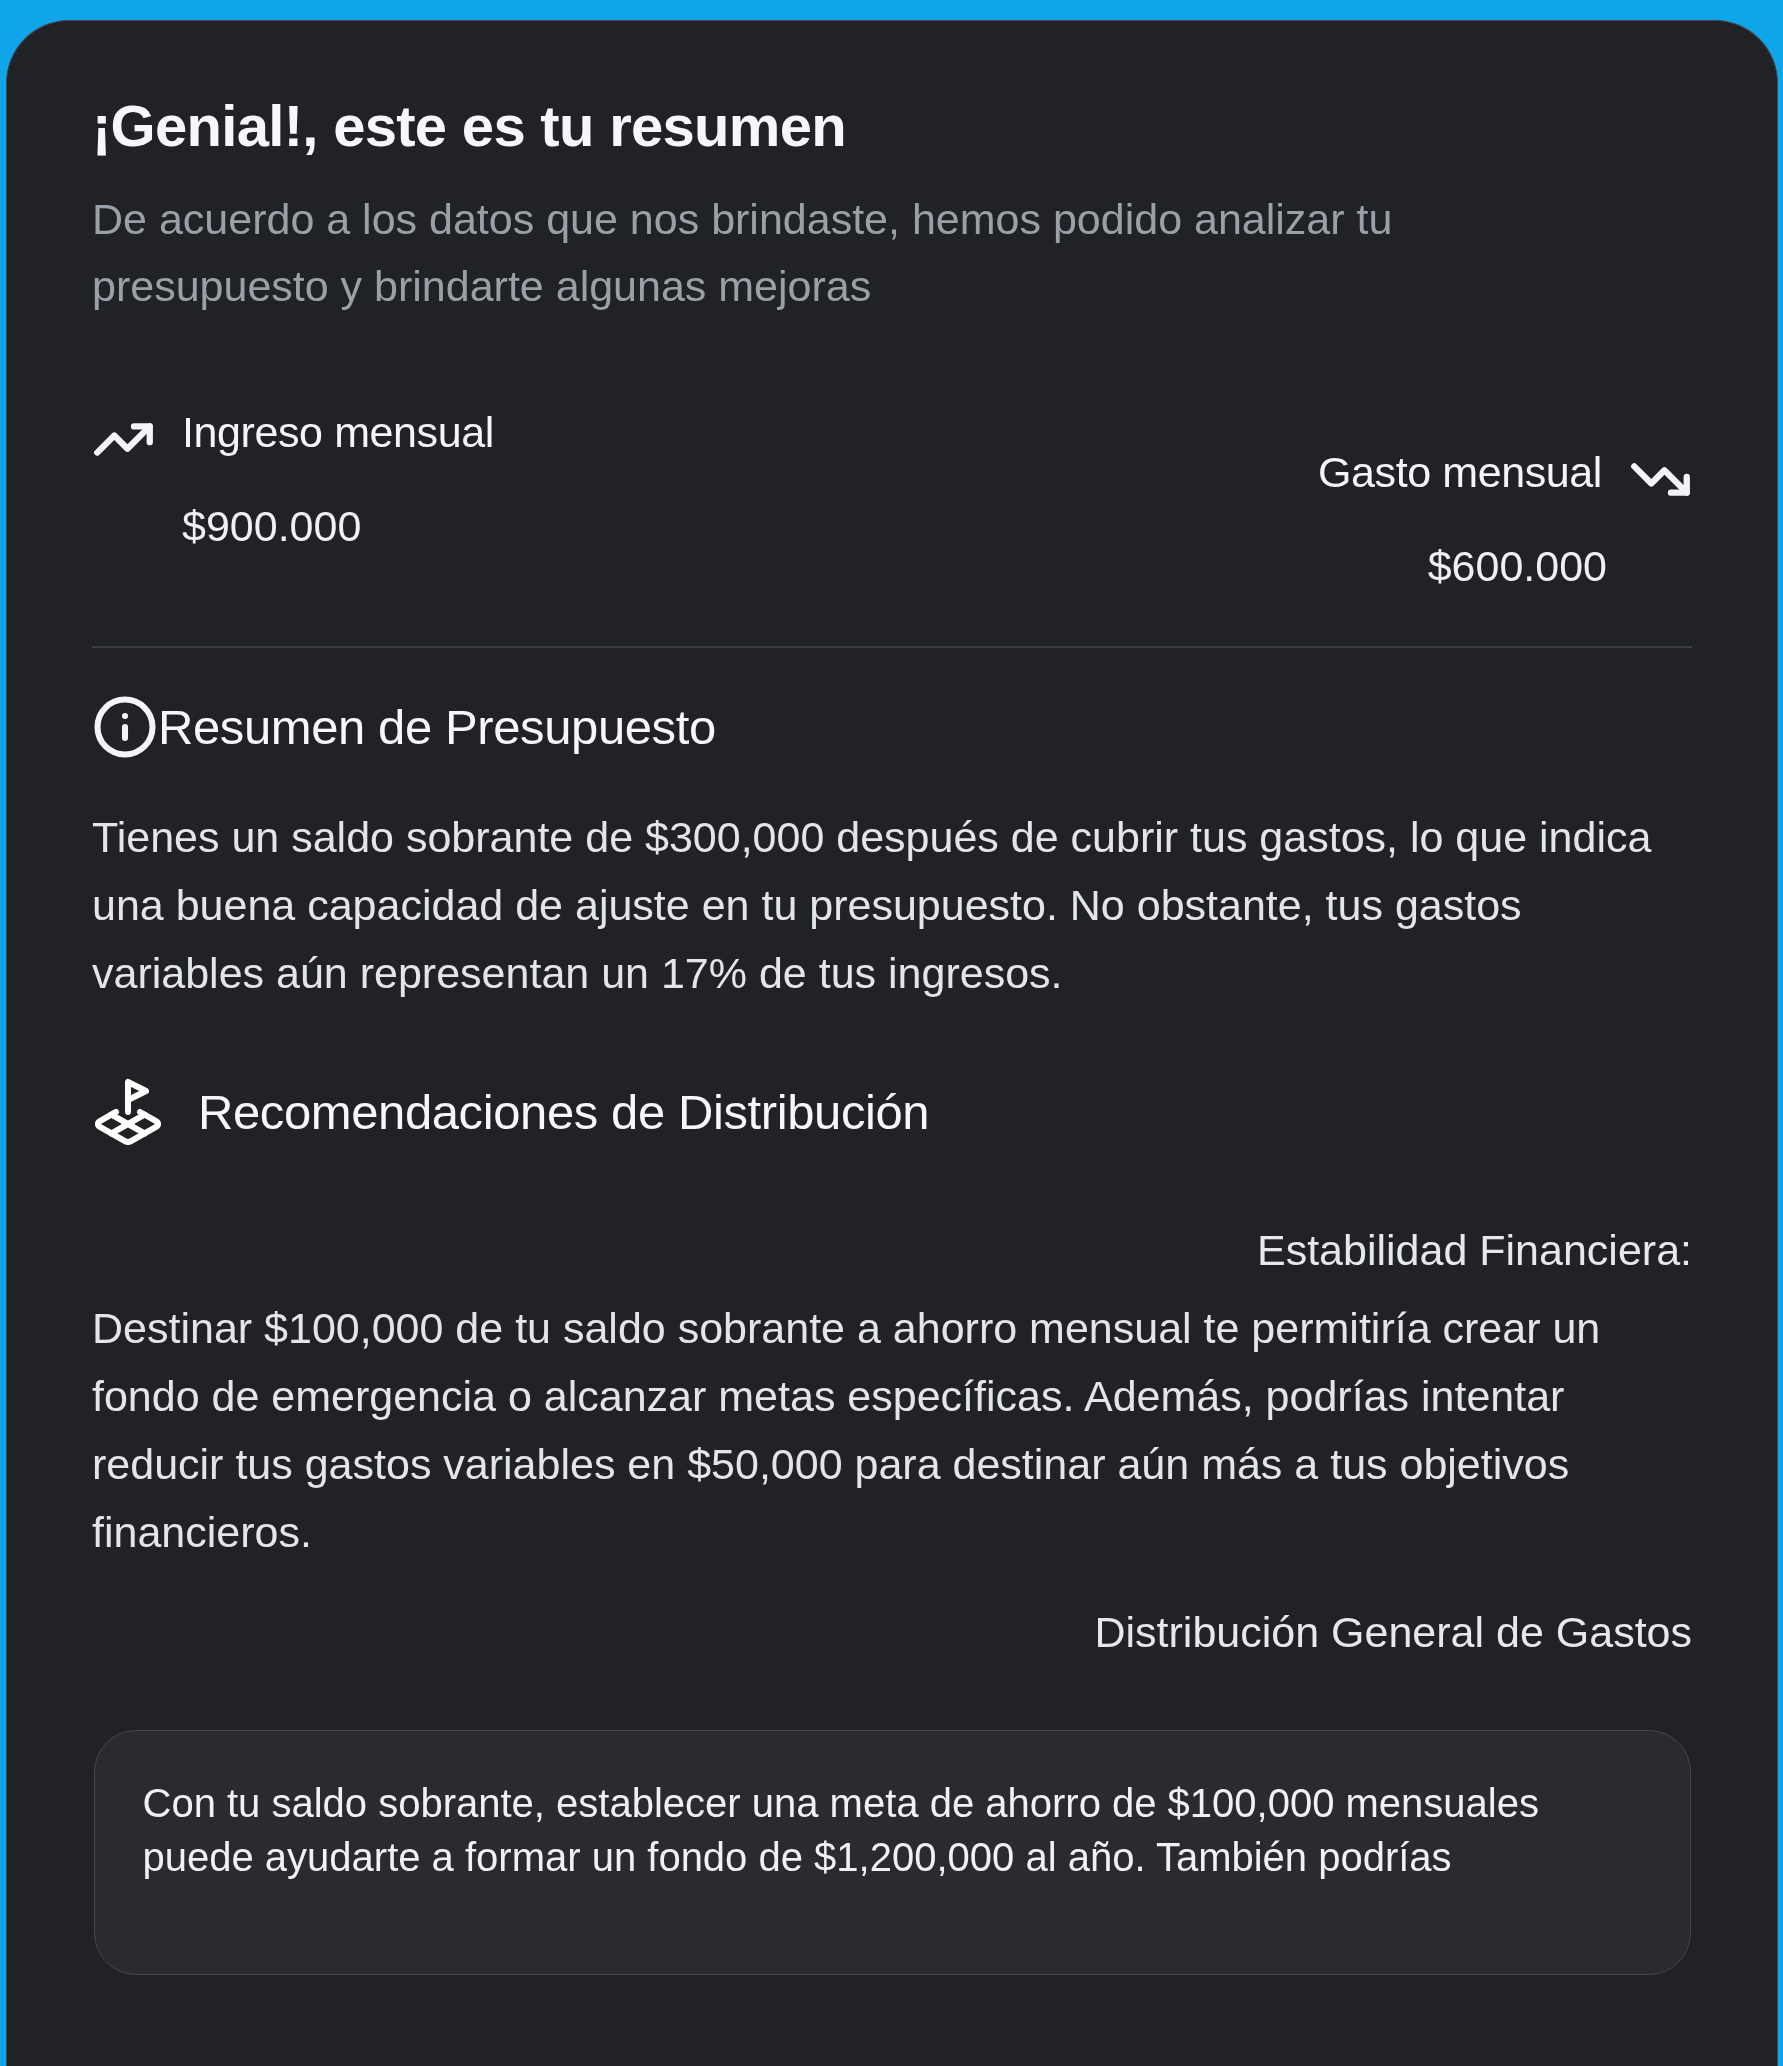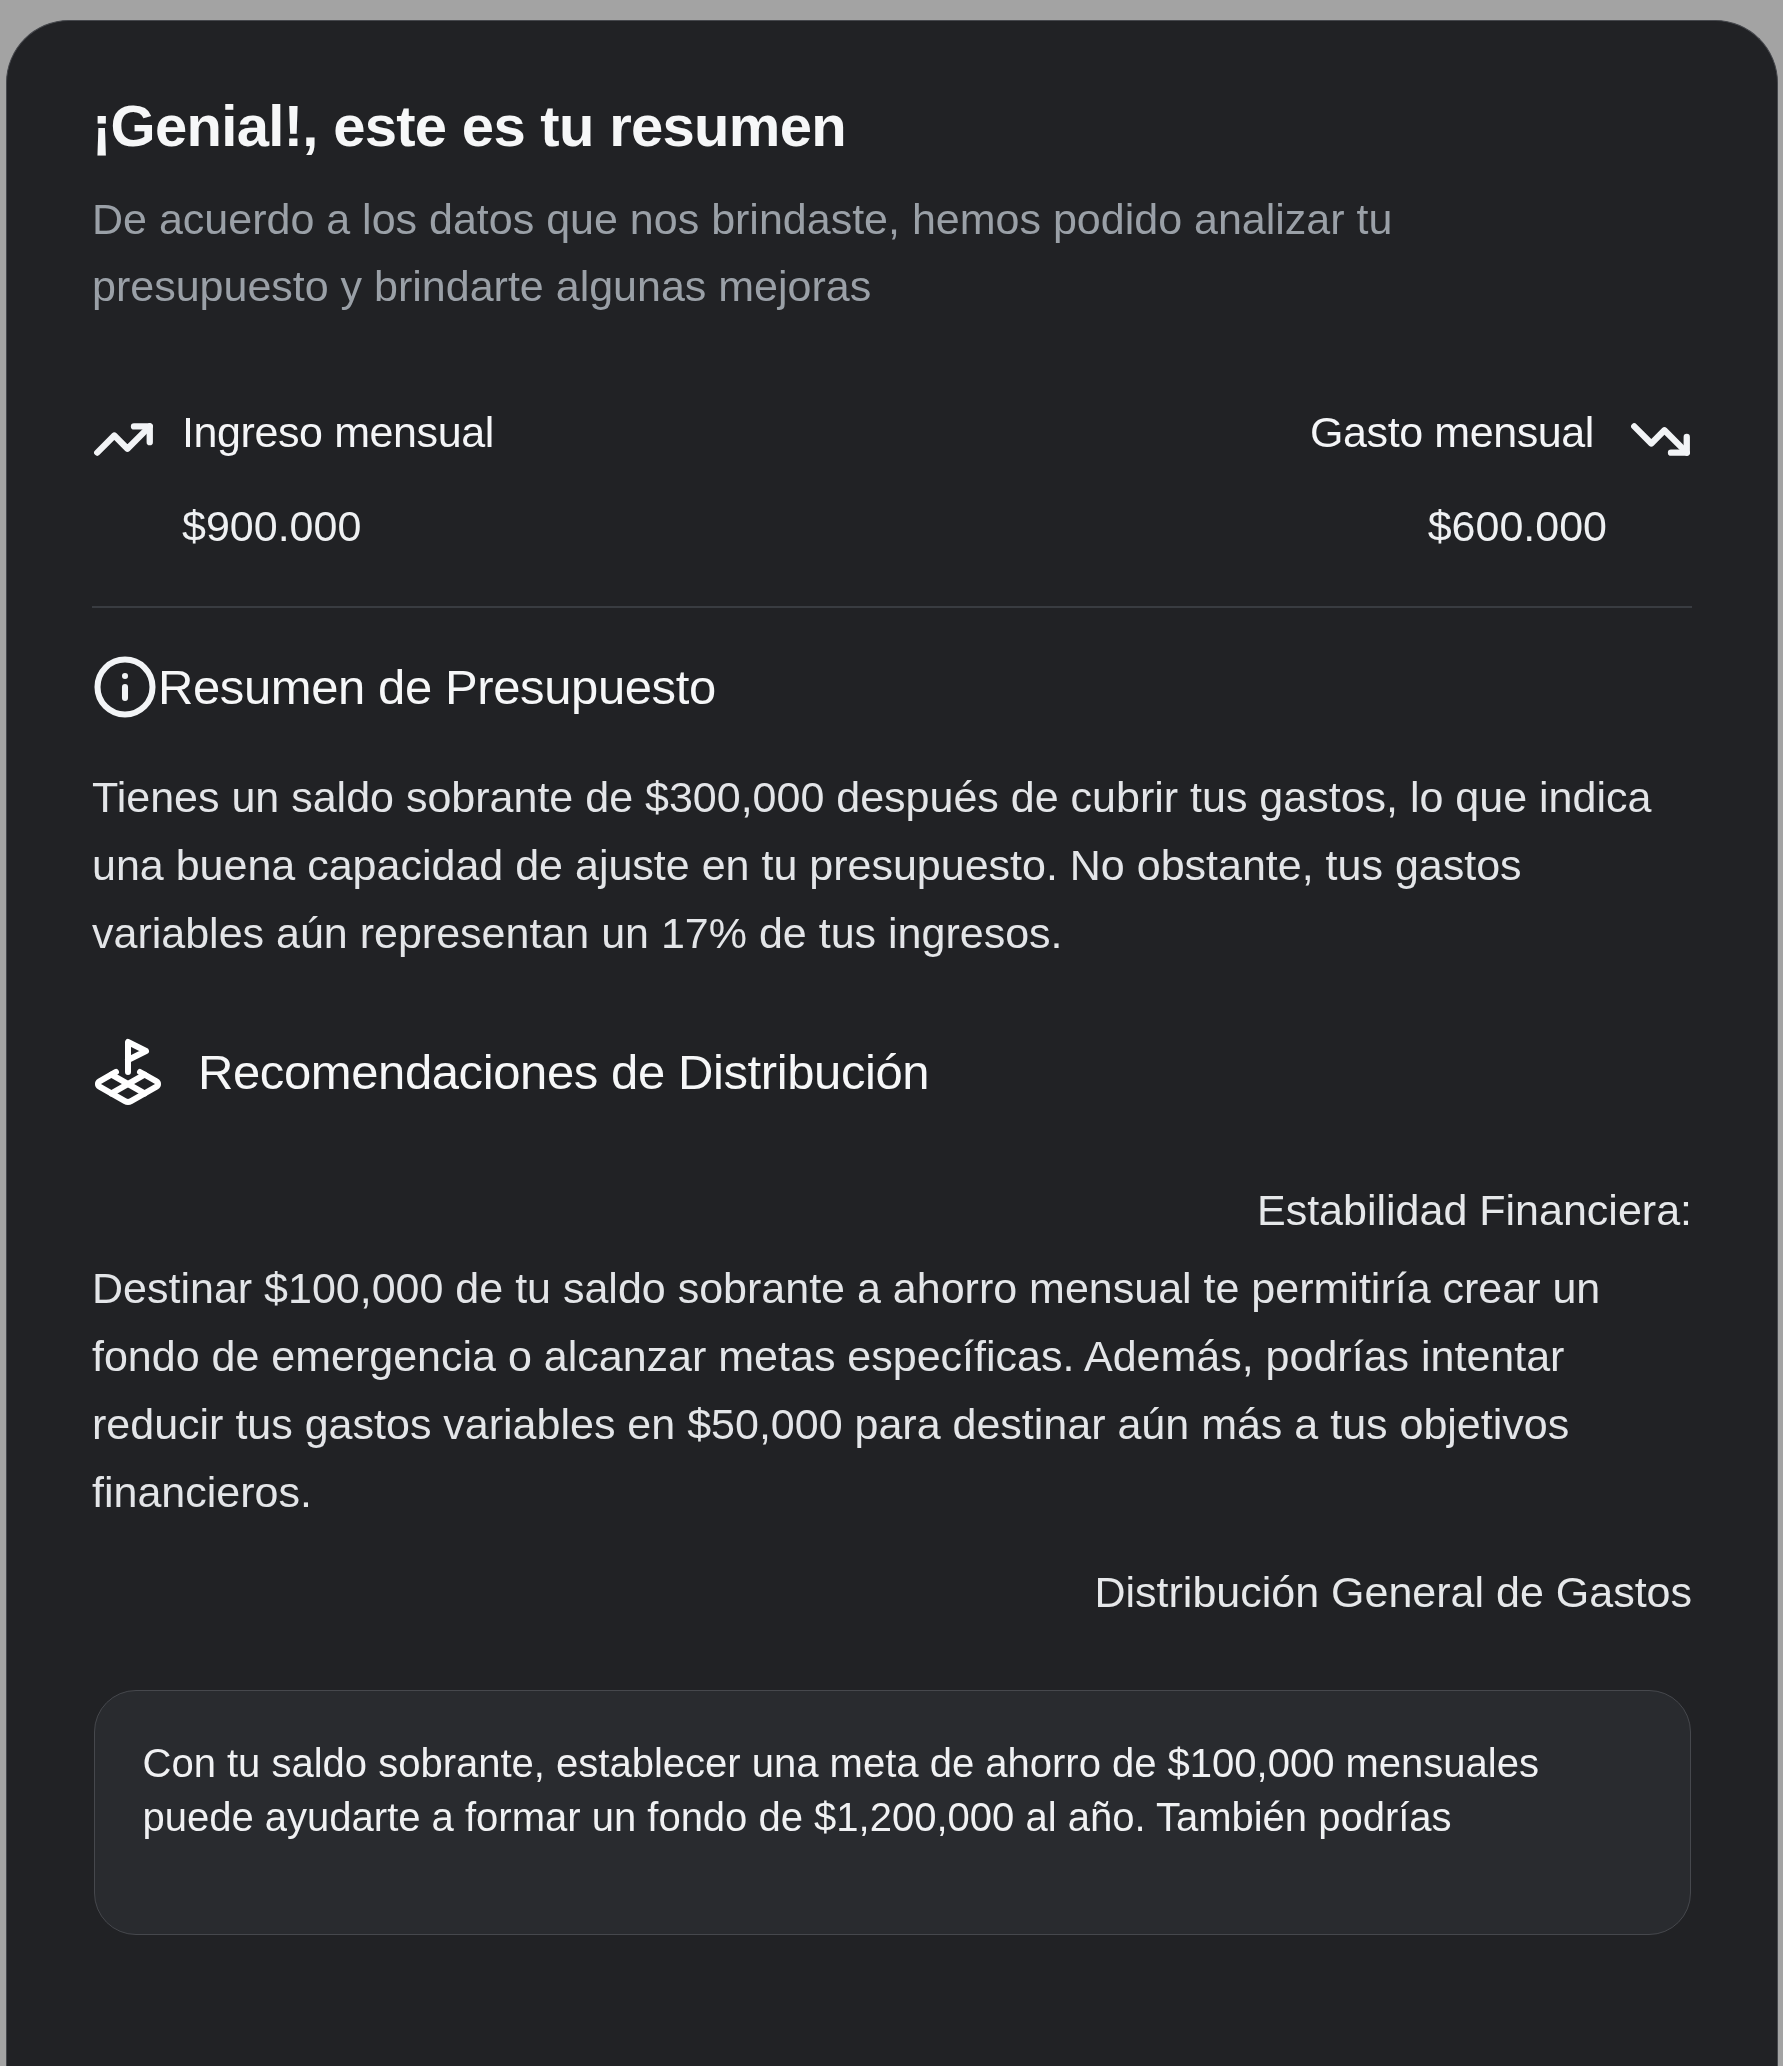--- a/index.html
+++ b/index.html
@@ -7,7 +7,7 @@
     position: relative;
     width: 1784px;
     height: 2066px;
-    background: #a3a3a3;
+    background: #0ea5e9;
     overflow: hidden;
     font-family: "Liberation Sans", sans-serif;
   }

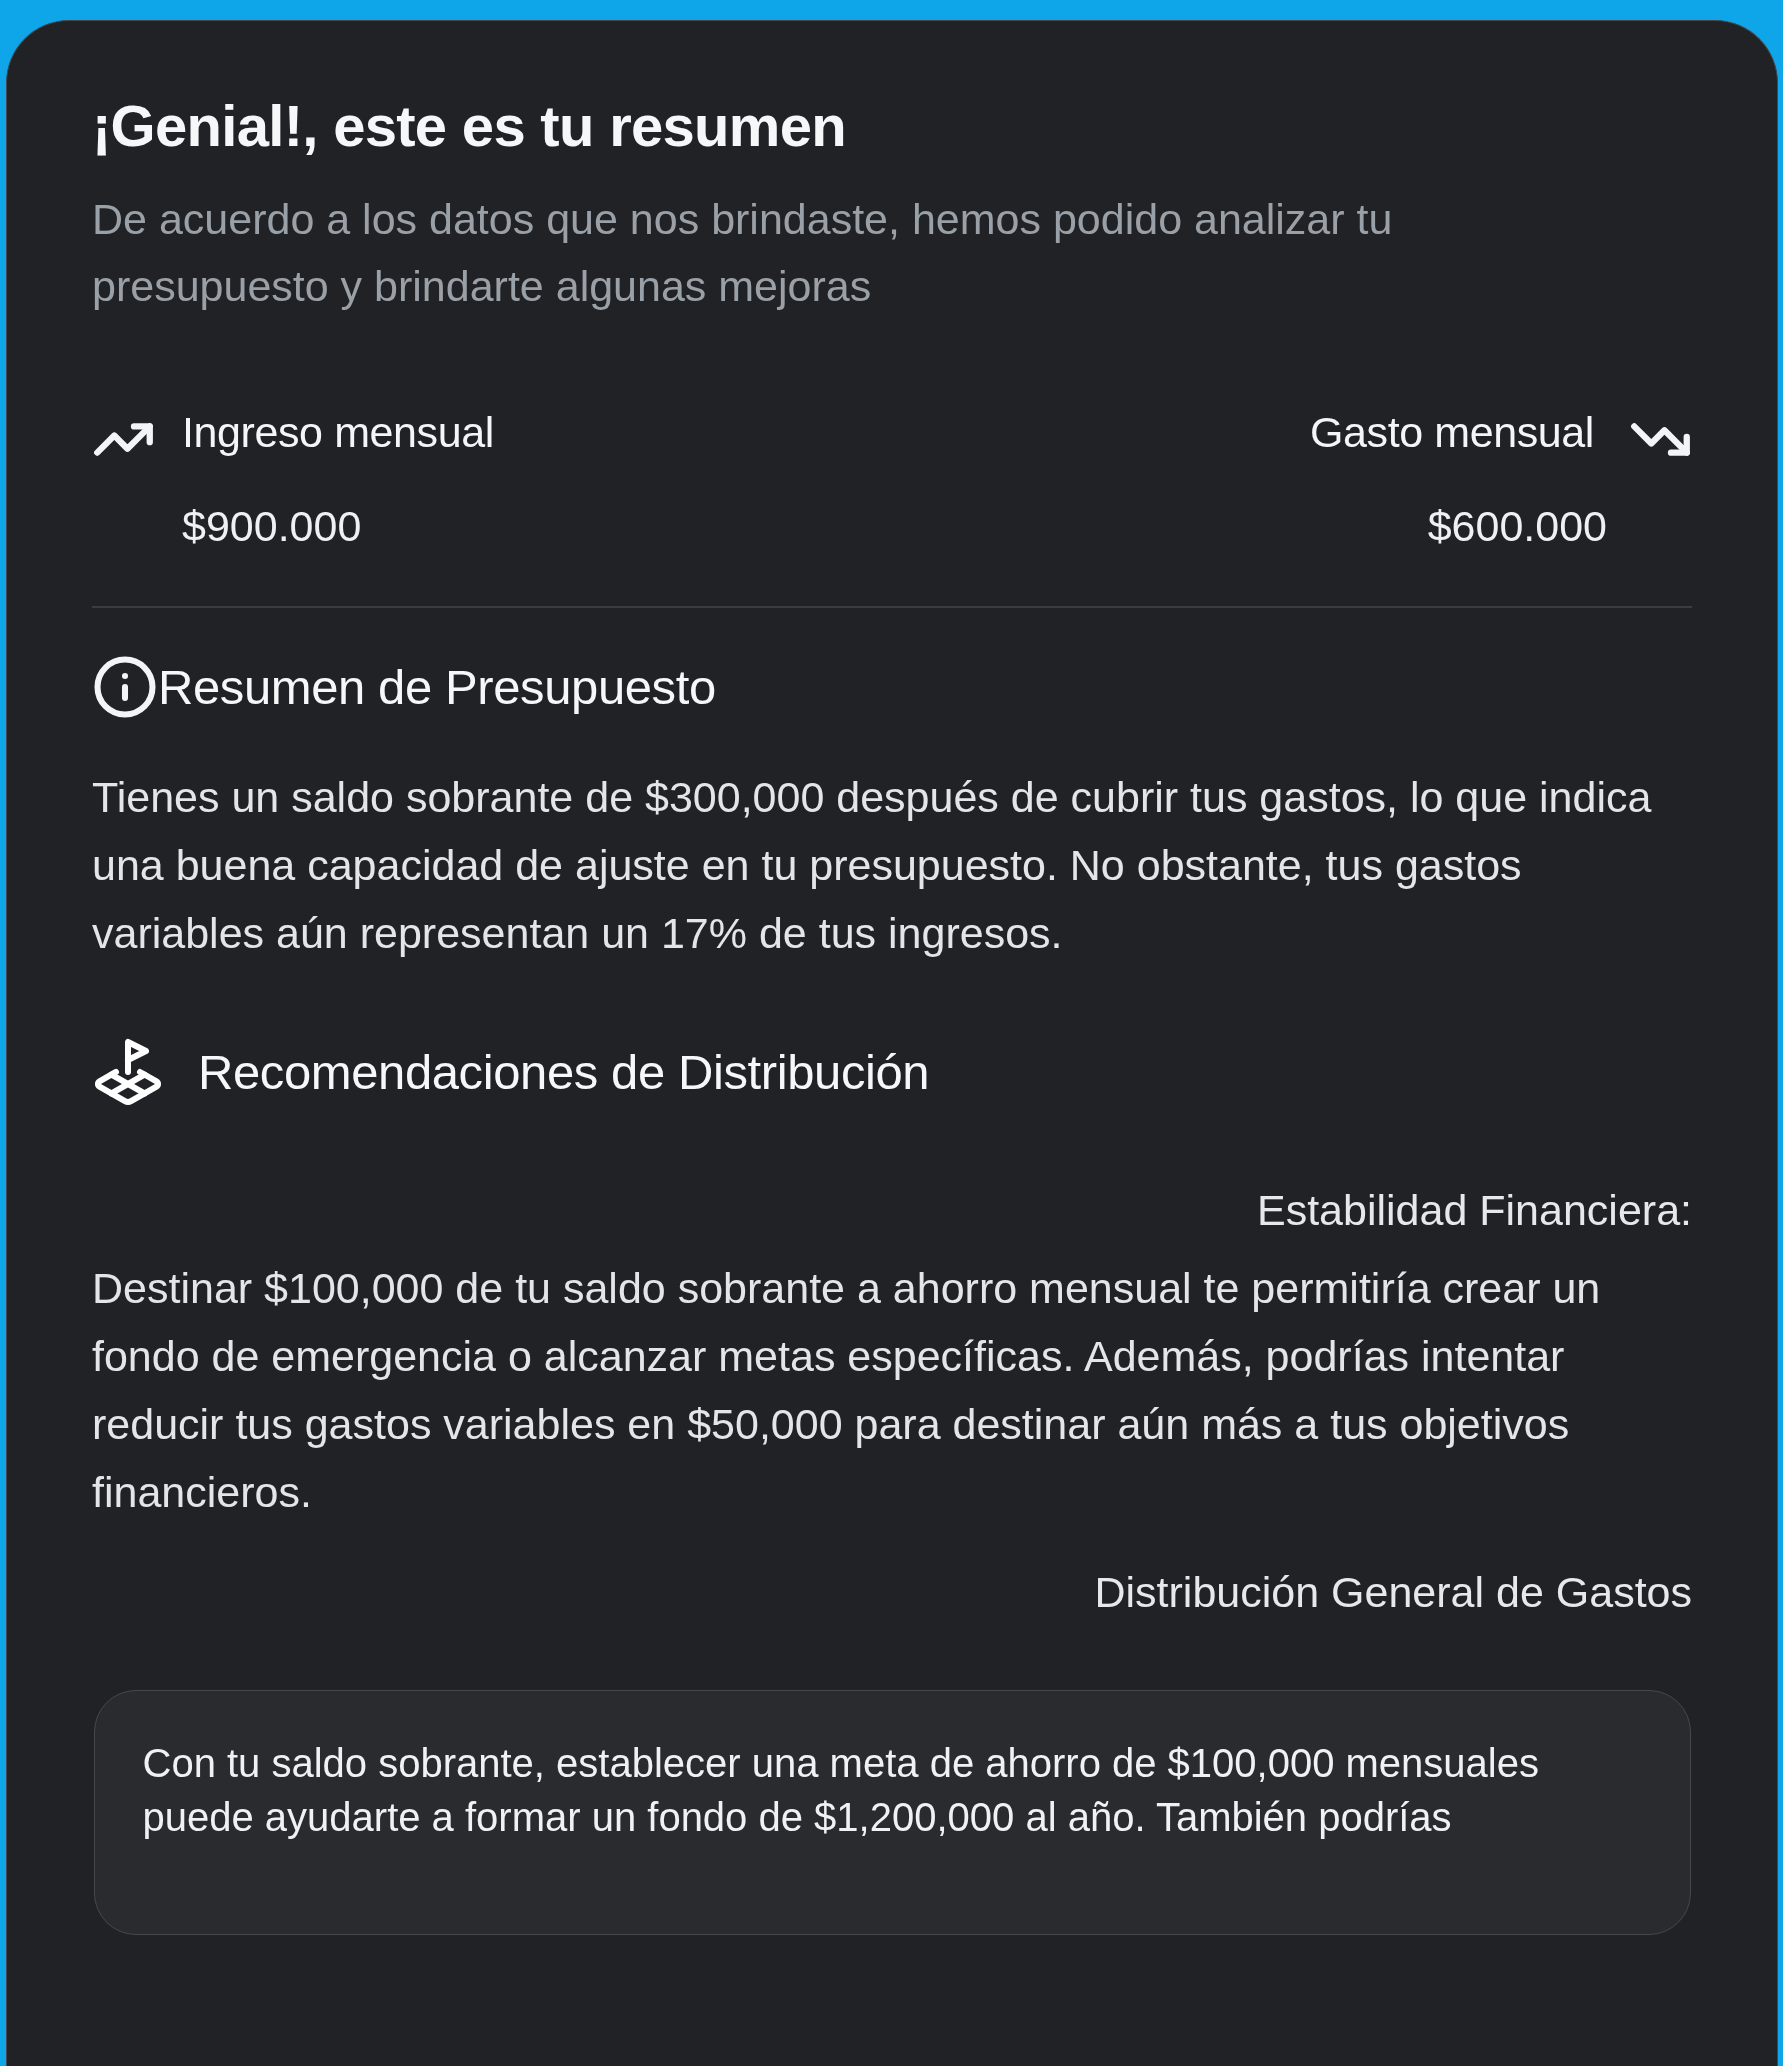--- a/index.html
+++ b/index.html
@@ -46,7 +46,7 @@
   }
   .metric-head { display: flex; align-items: flex-start; gap: 27px; height: 63px; }
   .metric-expense { display: flex; flex-direction: column; align-items: flex-end; }
-  .metric-expense .metric-head { gap: 35px; }
+  .metric-expense .metric-head { gap: 27px; margin-top: 40px; }
   .icon { display: inline-flex; color: #f2f4f6; }
   .icon svg { width: 100%; height: 100%; }
   .icon-trend { width: 63px; height: 63px; }

